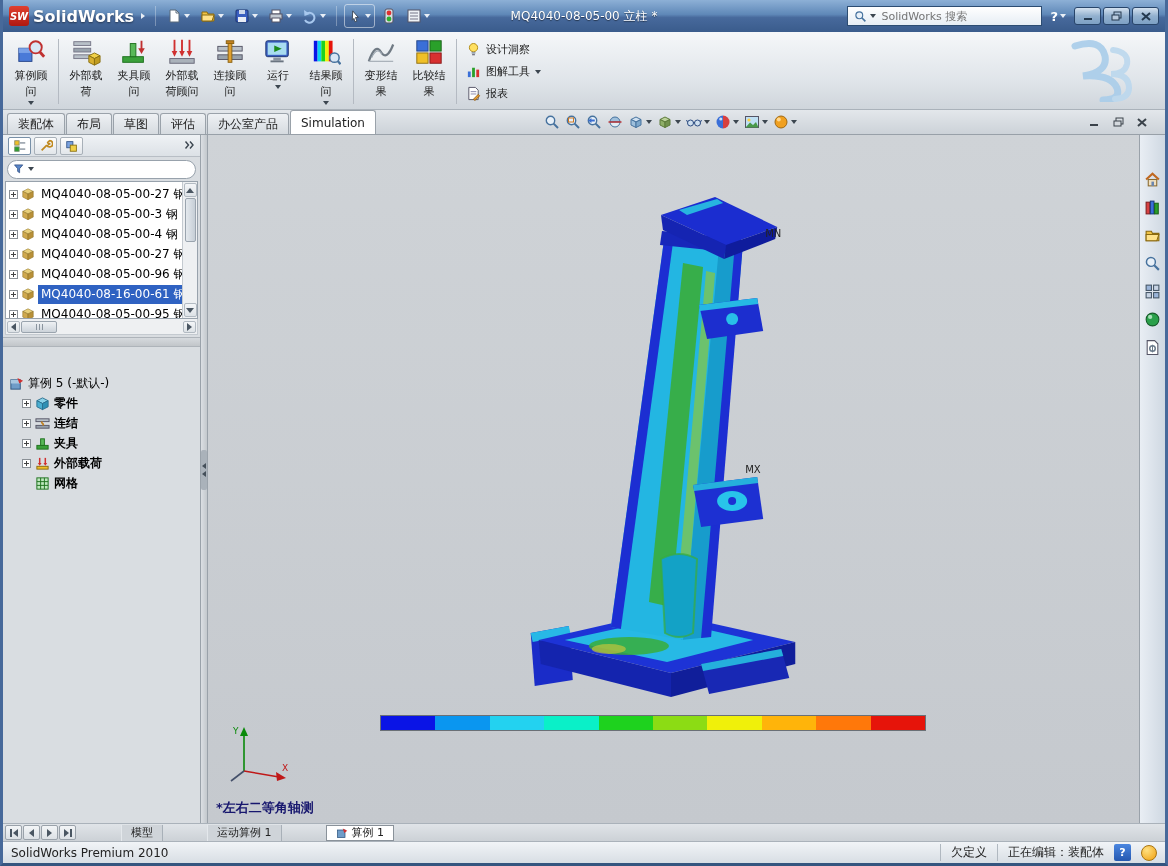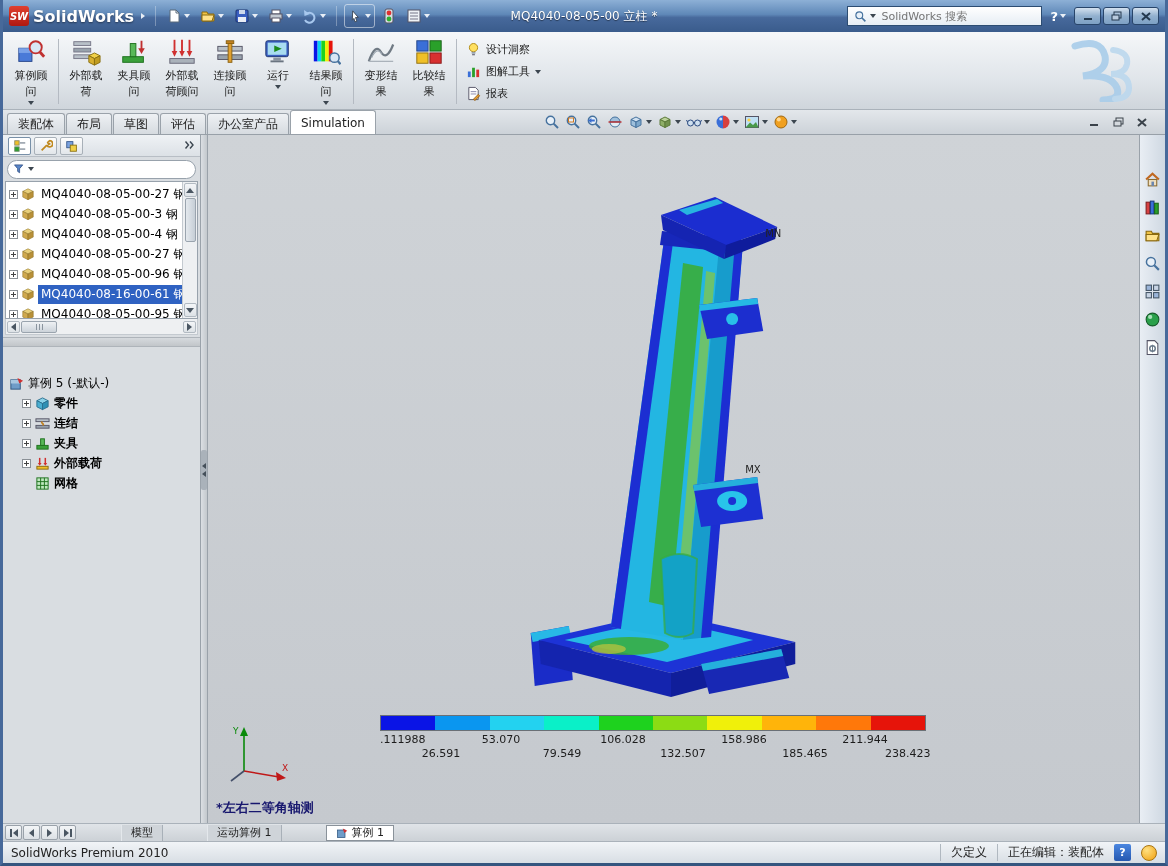--- a/index.html
+++ b/index.html
@@ -742,18 +742,6 @@
           <div class="legend-seg" style="background: rgb(255, 120, 10);"></div>
           <div class="legend-seg" style="background: rgb(230, 20, 10);"></div>
         </div>
-        <div class="legend-ticks">
-          <span class="tick row0" style="left:0;transform:none">.111988</span>
-          <span class="tick row1" style="left:61px">26.591</span>
-          <span class="tick row0" style="left:121px">53.070</span>
-          <span class="tick row1" style="left:182px">79.549</span>
-          <span class="tick row0" style="left:243px">106.028</span>
-          <span class="tick row1" style="left:303px">132.507</span>
-          <span class="tick row0" style="left:364px">158.986</span>
-          <span class="tick row1" style="left:425px">185.465</span>
-          <span class="tick row0" style="left:485px">211.944</span>
-          <span class="tick row1" style="left:546px;transform:translateX(-90%)">238.423</span>
-        </div>
       </div>
 
       <svg class="triad" width="70" height="64" viewBox="0 0 70 64">

